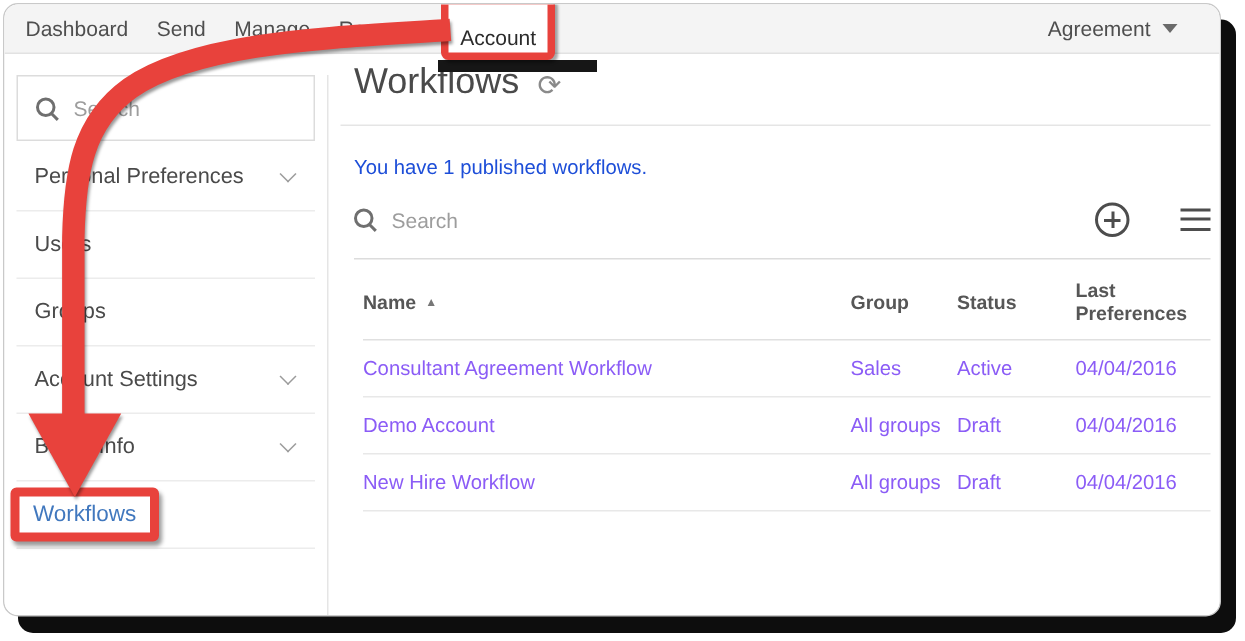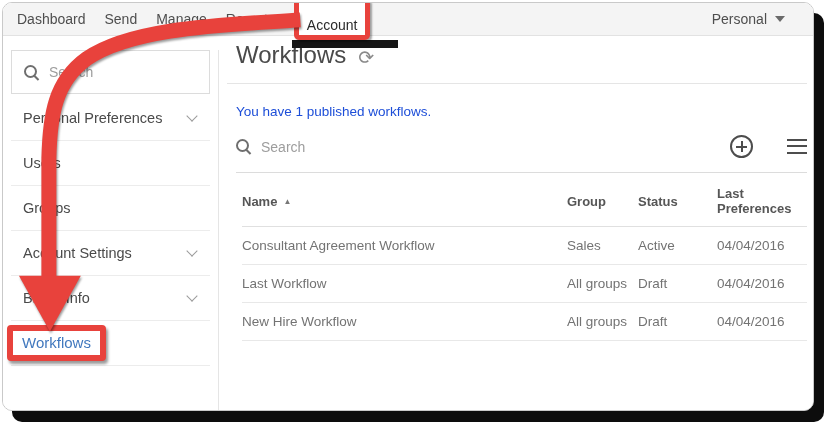--- a/index.html
+++ b/index.html
@@ -99,7 +99,7 @@
           <div class="nav-item active"><span class="tab-underline"></span><span class="red-frame"><span>Account</span></span></div>
         </div>
       <div class="user-menu">
-        <span>Personal</span>
+        <span>Agreement</span>
         <span class="caret-down"></span>
       </div>
     </div>

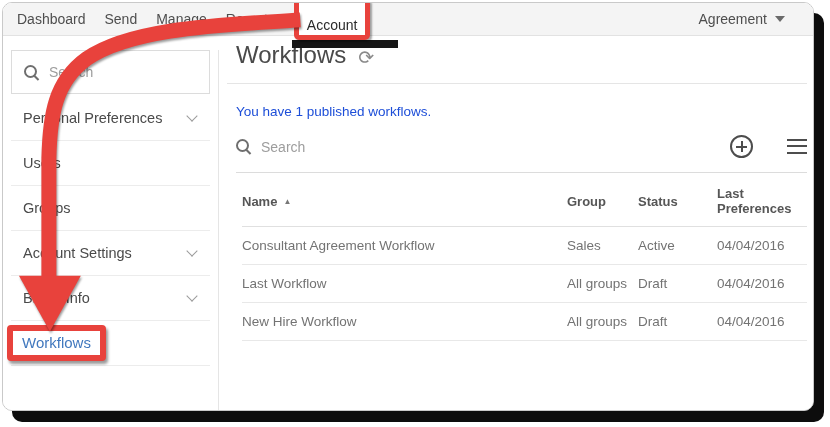--- a/index.html
+++ b/index.html
@@ -77,7 +77,7 @@
   .thead,.trow{display:grid; grid-template-columns:325px 71px 79px 1fr; align-items:center;}
   .thead{font-weight:bold; font-size:13px; color:#565656; padding:13px 0 10px;
          border-bottom:1px solid #e0e0e0;}
-  .trow{height:38px; font-size:13.5px; color:#737373; border-bottom:1px solid #e8e8e8;}
+  .trow{height:38px; font-size:13.5px; color:#8b5cf6; border-bottom:1px solid #e8e8e8;}
   .sort-arrow{font-size:8px; color:#777; margin-left:6px; vertical-align:2px;}
 
   

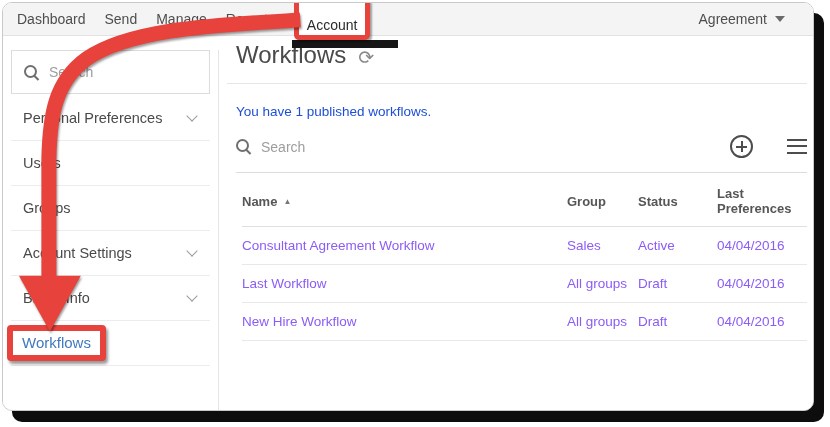--- a/index.html
+++ b/index.html
@@ -164,7 +164,7 @@
               <div>04/04/2016</div>
             </div>
             <div class="trow">
-              <div>Last Workflow</div>
+              <div>Demo Account</div>
               <div>All groups</div>
               <div>Draft</div>
               <div>04/04/2016</div>

